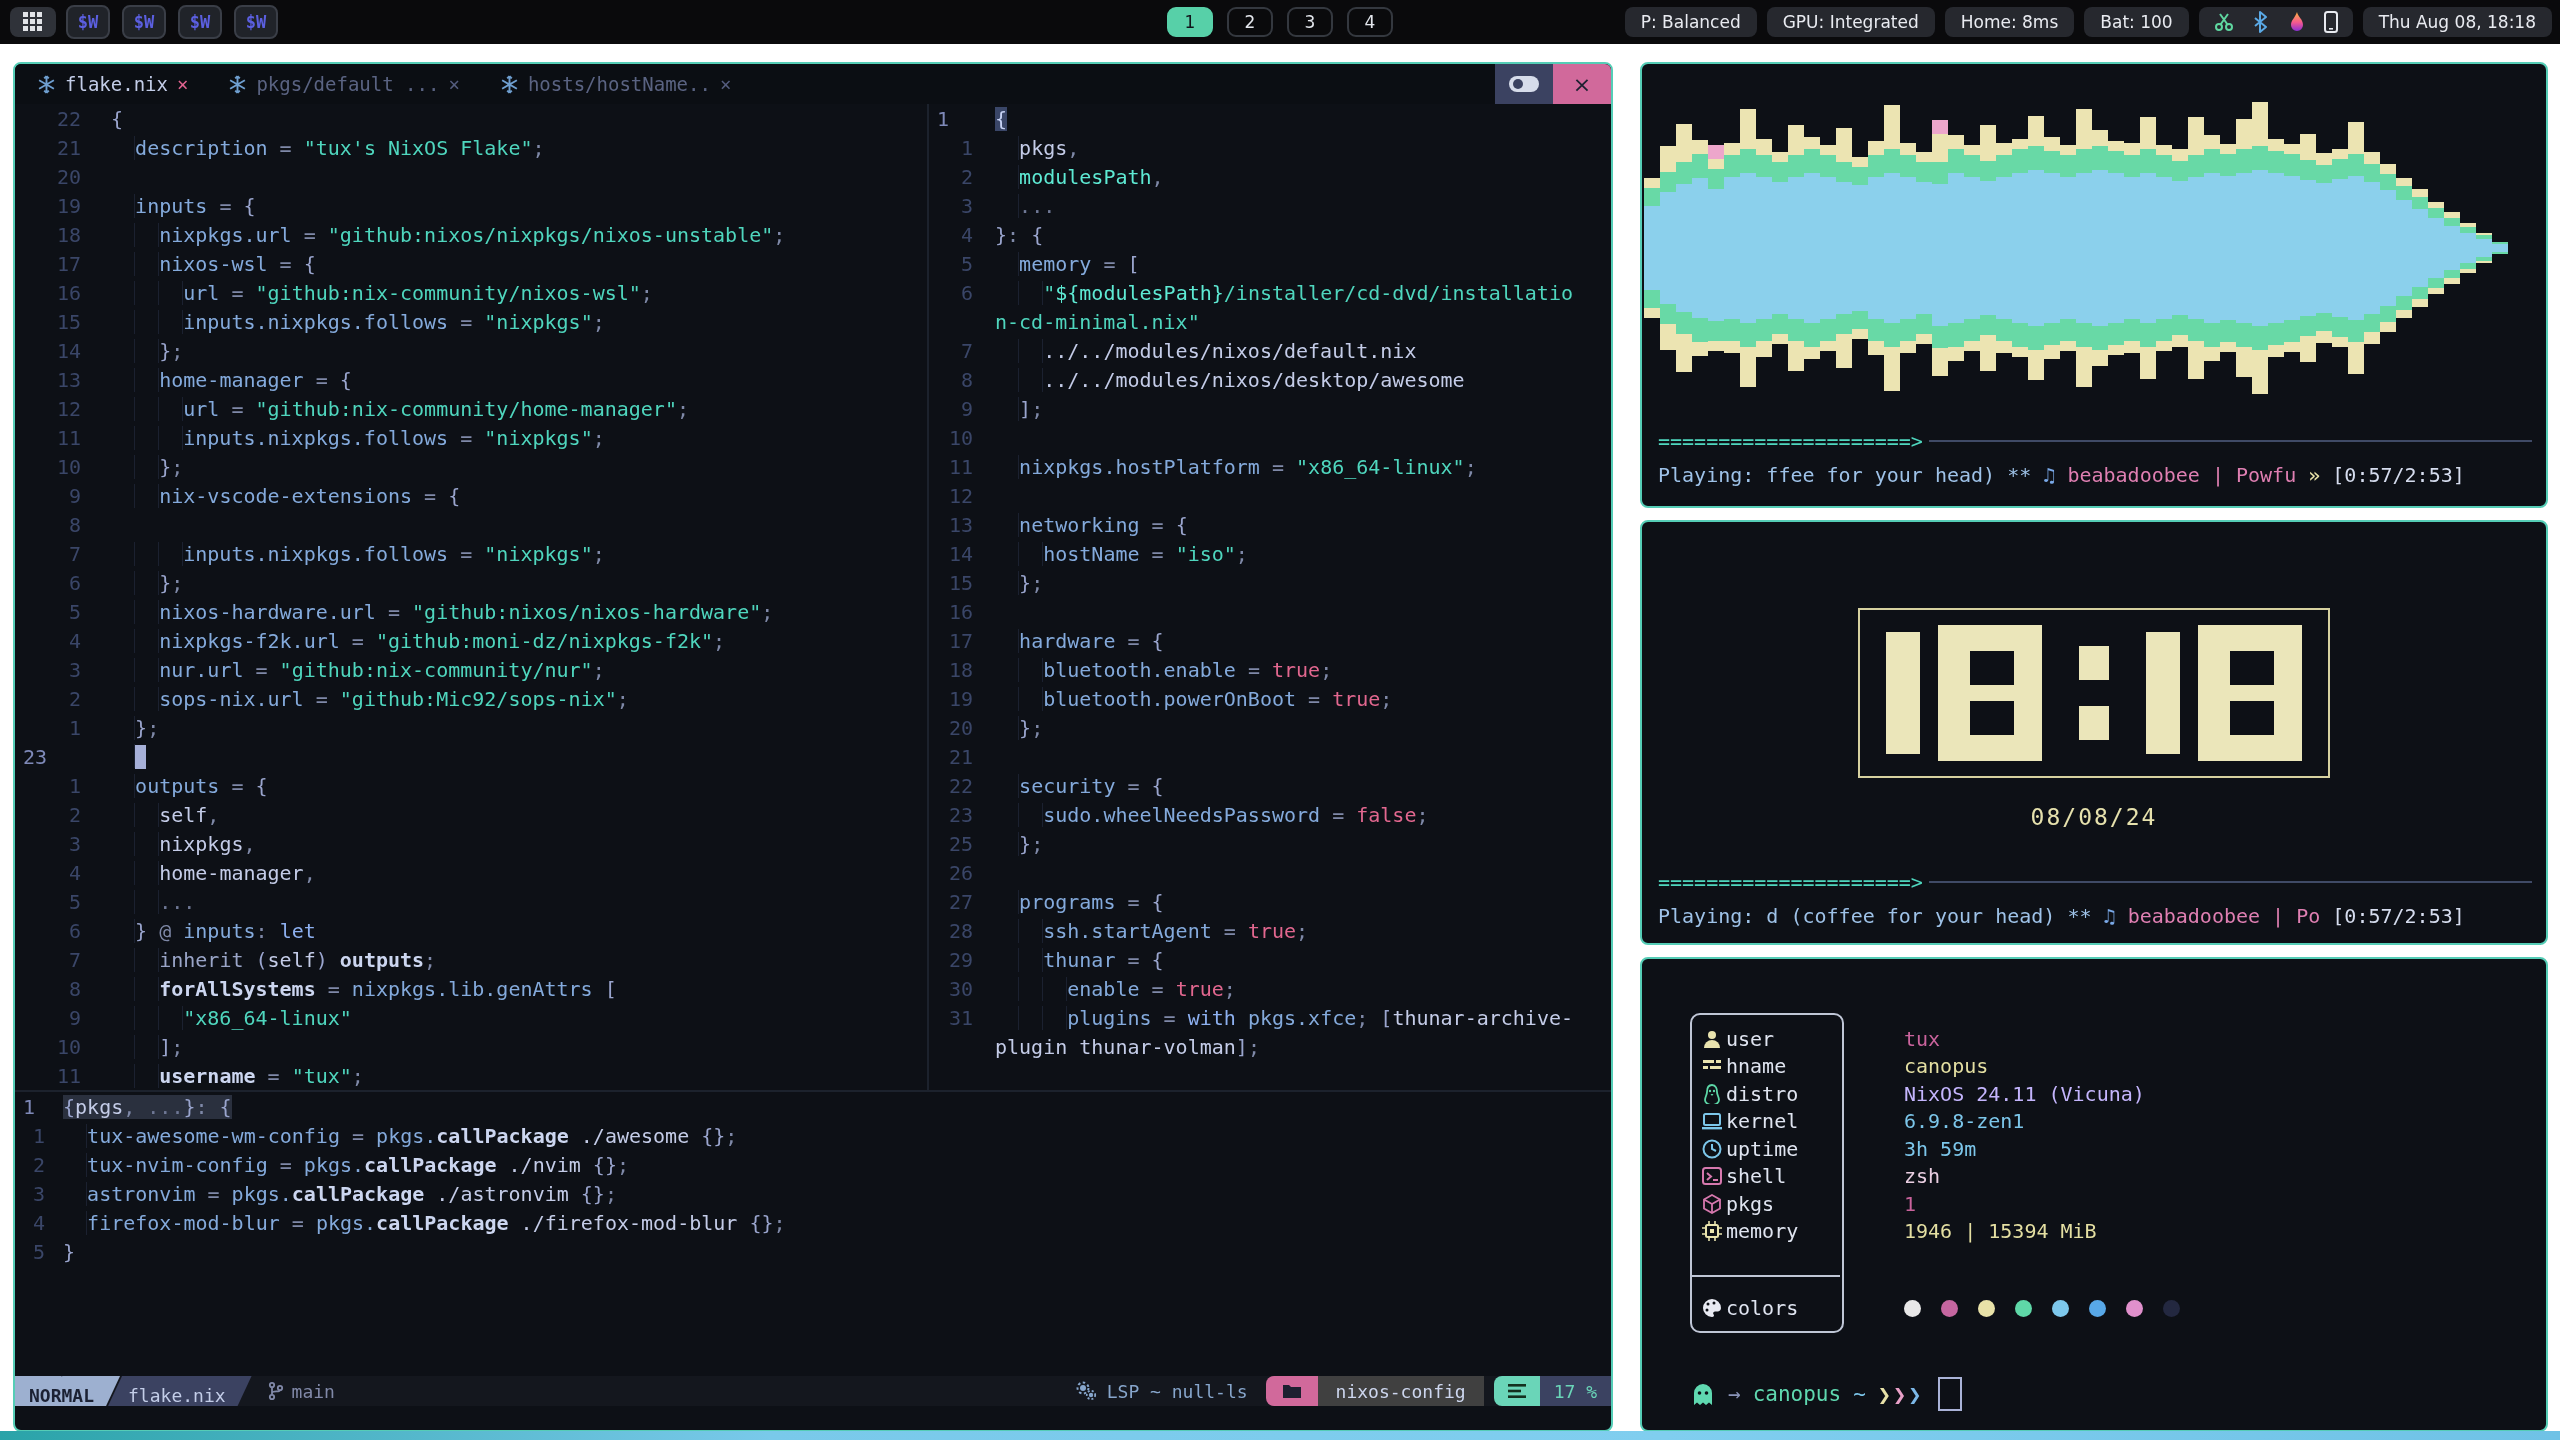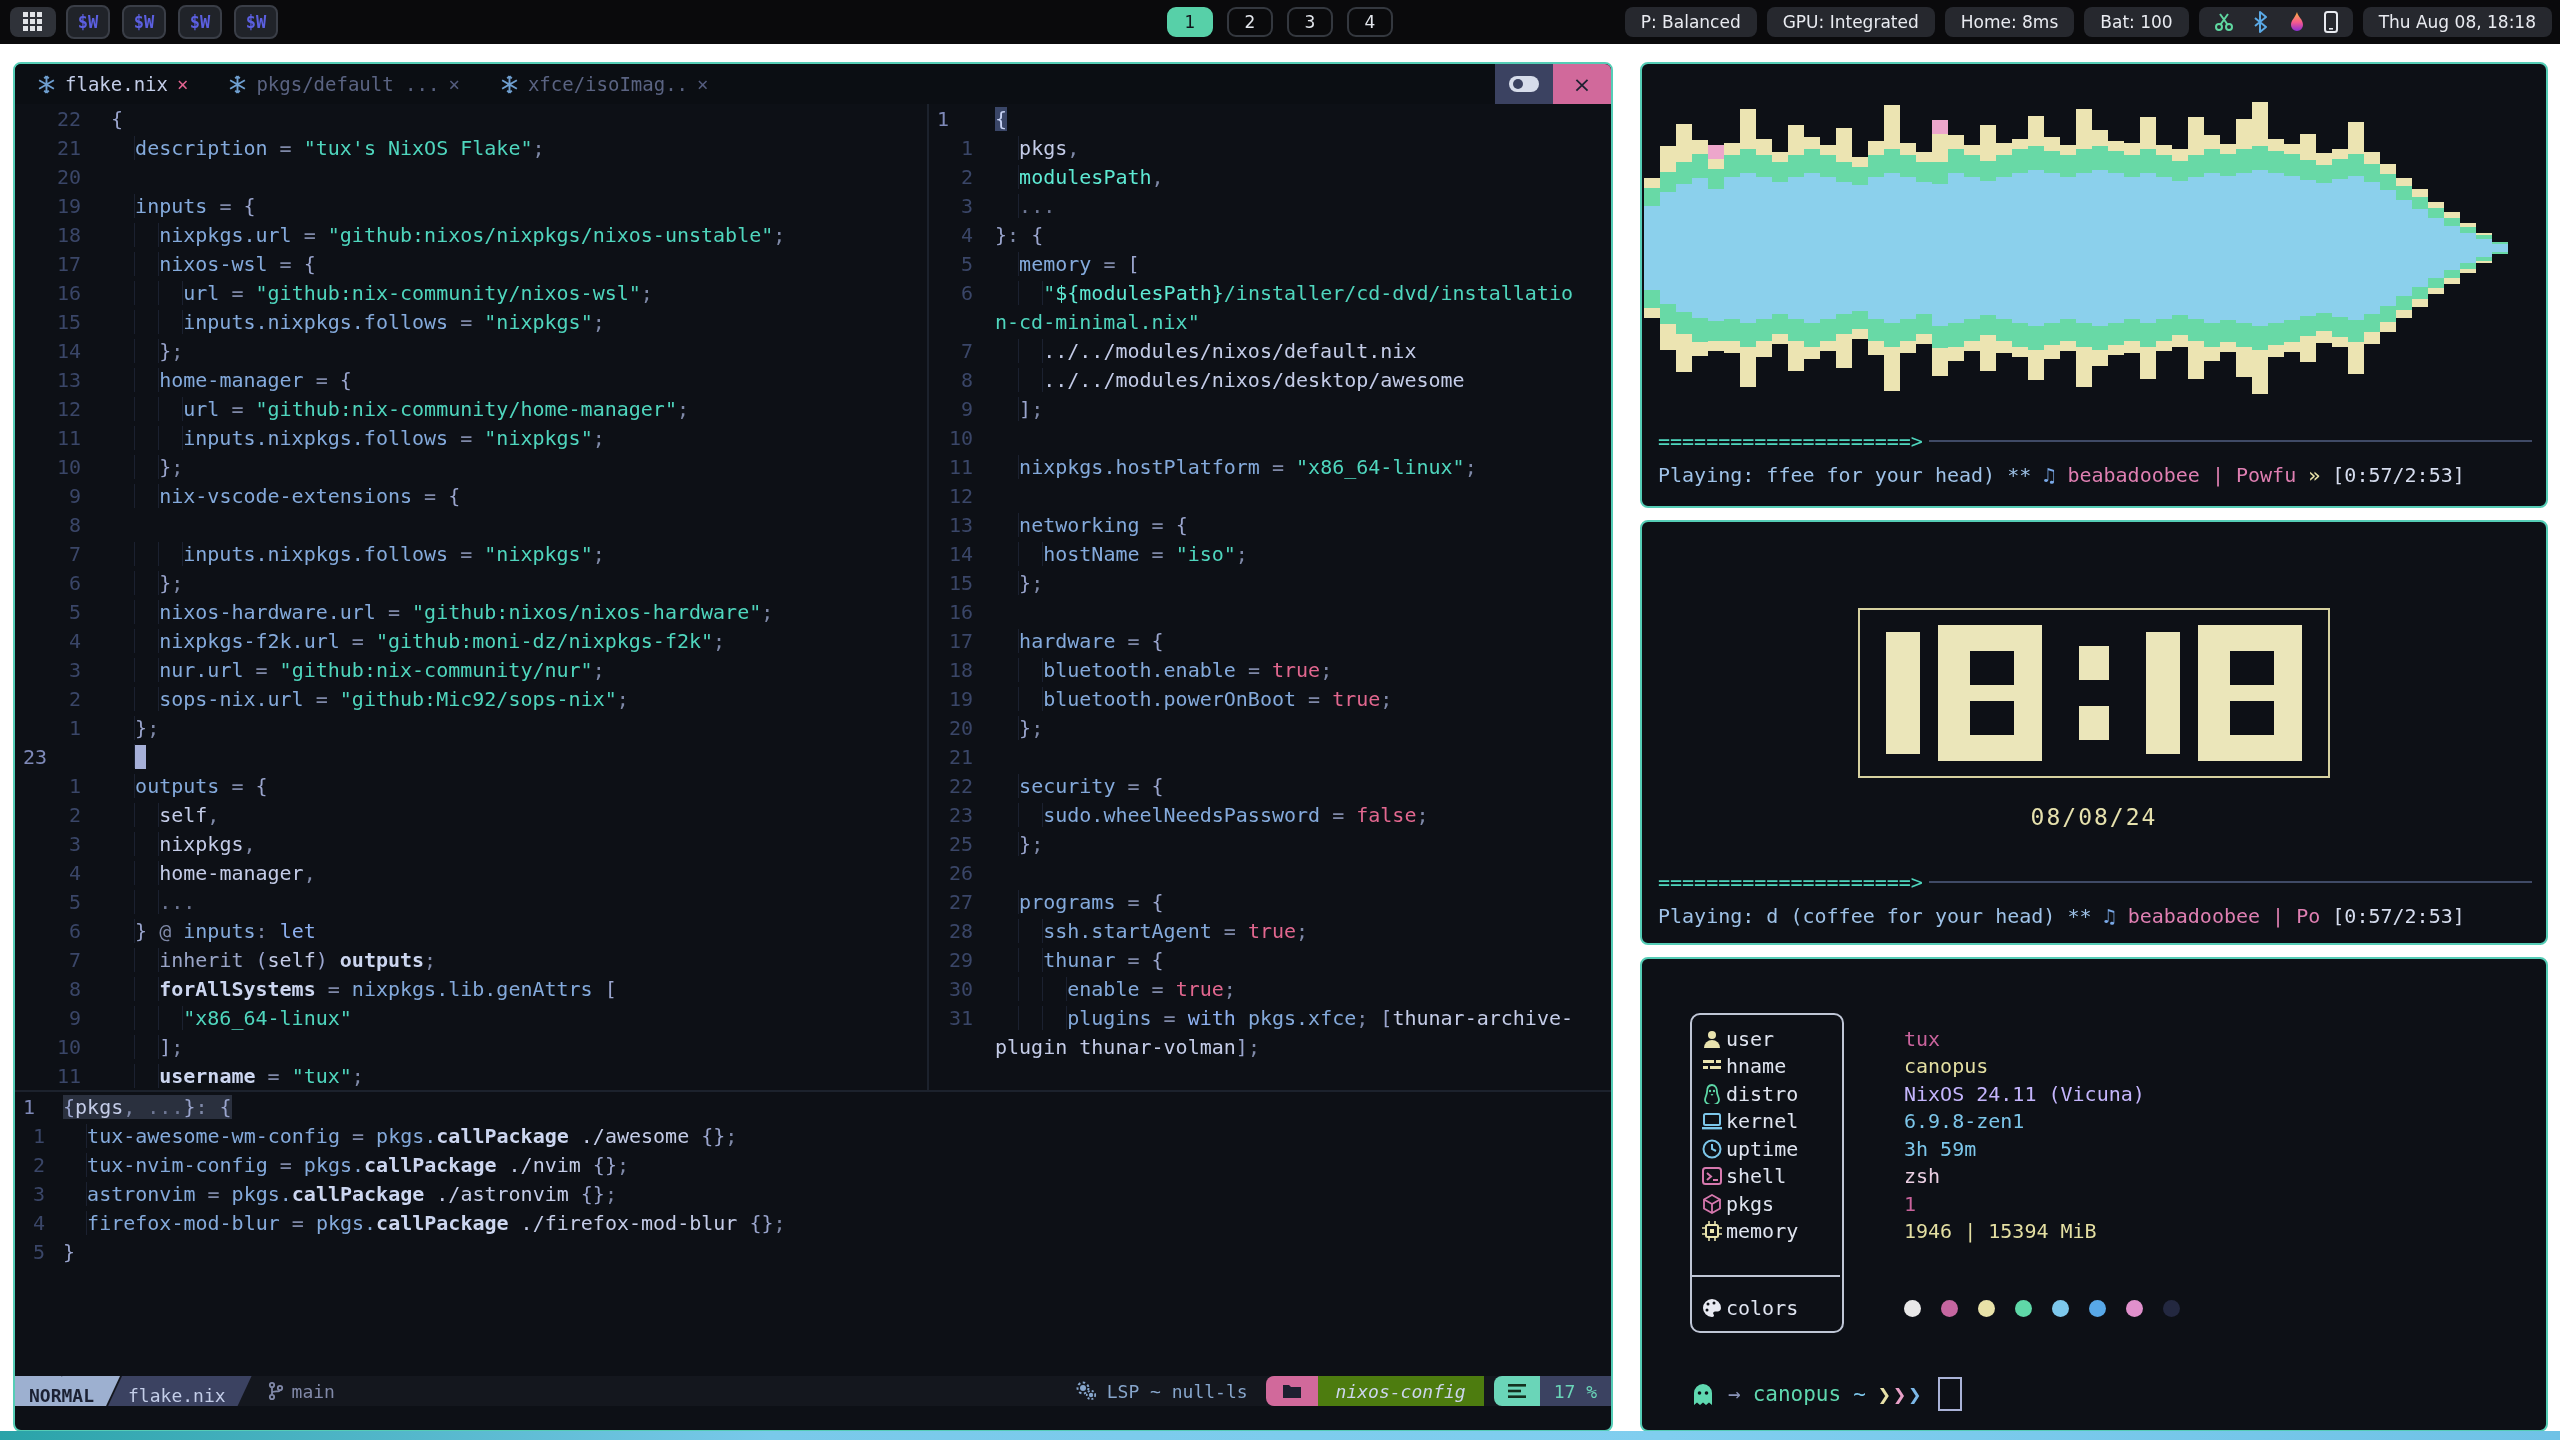--- a/index.html
+++ b/index.html
@@ -239,7 +239,7 @@
               <path d="M9 1 V17 M2 5 L16 13 M2 13 L16 5 M9 1 l-2.2 2.2 M9 1 l2.2 2.2 M9 17 l-2.2 -2.2 M9 17 l2.2 -2.2"></path>
             </g>
           </svg>
-          <span>xfce/isoImag..</span>
+          <span>hosts/hostName..</span>
           <span class="close">×</span>
         </div>
       </div>

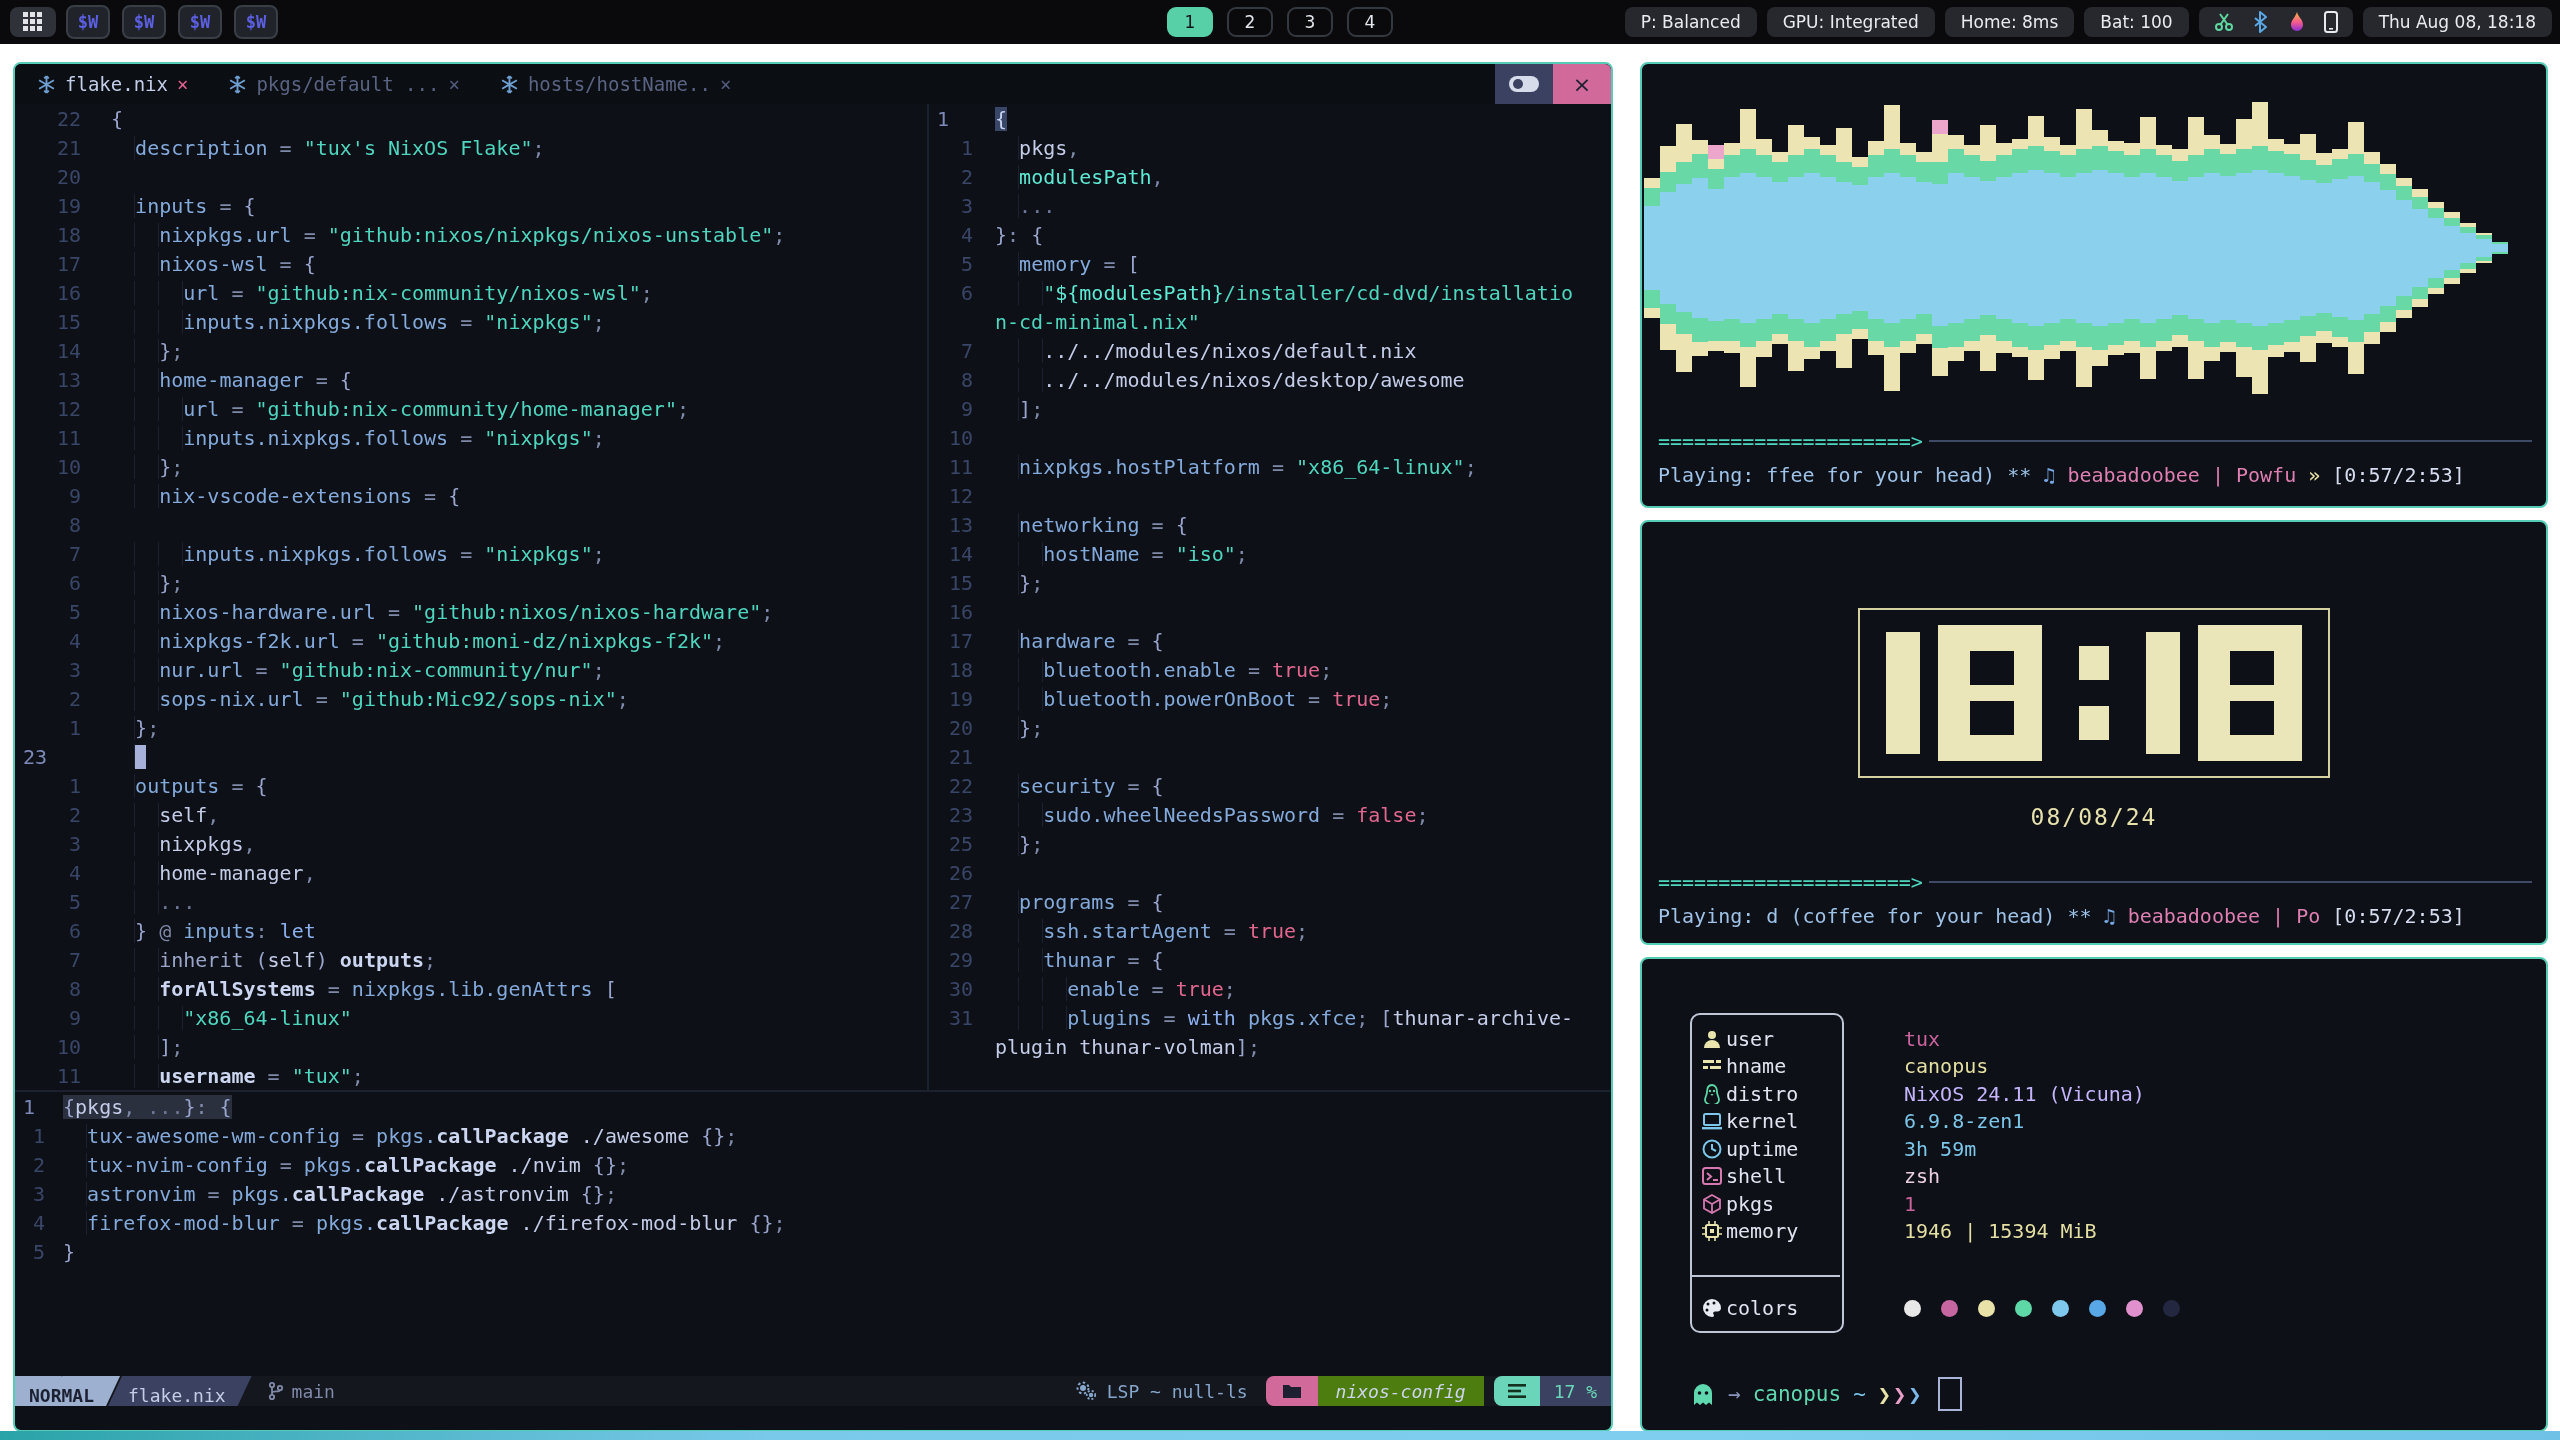--- a/index.html
+++ b/index.html
@@ -86,7 +86,7 @@
   .sl-right{position:absolute;right:0;top:0;height:100%;display:flex;align-items:center;}
   .sl-lsp{color:#87a6cc;display:flex;align-items:center;gap:10px;margin-right:18px;}
   .sl-folder{width:52px;height:100%;background:#d1699b;border-radius:8px 0 0 8px;display:flex;align-items:center;justify-content:center;}
-  .sl-proj{background:#4d7c0f;color:#cdd6ee;height:100%;display:flex;align-items:center;padding:0 18px;margin-right:10px;font-style:italic;}
+  .sl-proj{background:#404040;color:#cdd6ee;height:100%;display:flex;align-items:center;padding:0 18px;margin-right:10px;}
   .sl-lines{width:46px;height:100%;background:#6ad5b8;border-radius:8px 0 0 8px;display:flex;align-items:center;justify-content:center;}
   .sl-pct{background:#3b4261;color:#6ad5b8;height:100%;display:flex;align-items:center;padding:0 14px;}
   .cmdline{height:24px;flex:none;}

